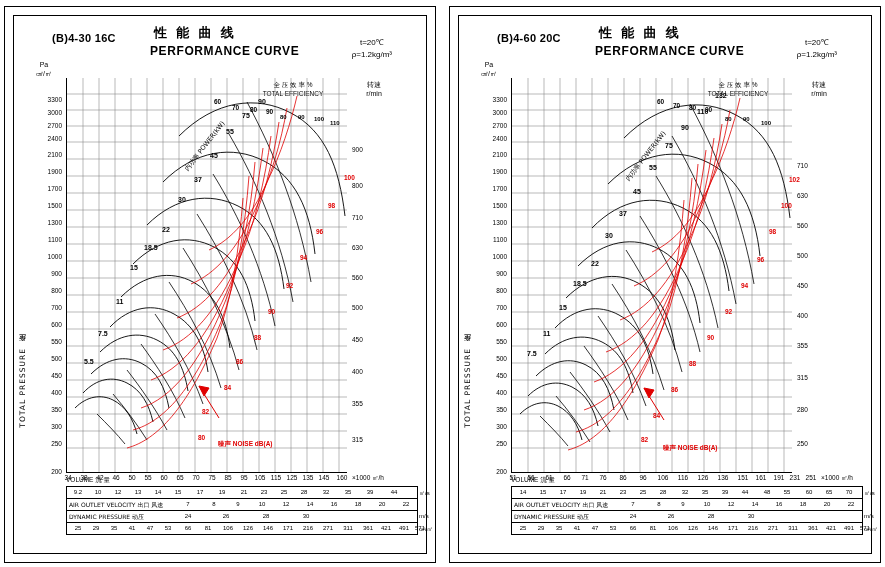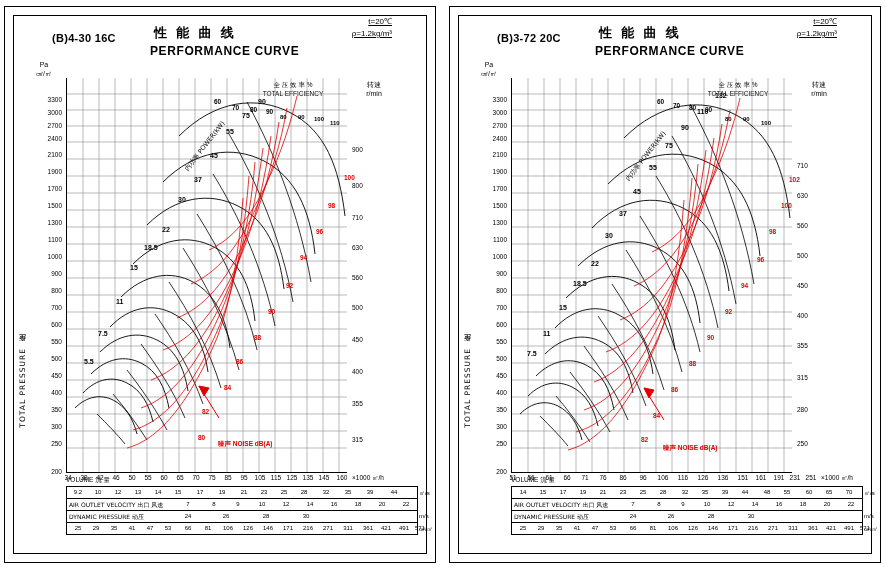--- a/index.html
+++ b/index.html
@@ -13,7 +13,7 @@
   .model{position:absolute;left:38px;top:16px;font-size:11px;font-weight:bold;letter-spacing:.3px;}
   .cn-title{position:absolute;left:140px;top:8px;font-size:13px;font-weight:bold;letter-spacing:3px;font-family:Liberation Serif, serif;}
   .en-title{position:absolute;left:136px;top:28px;font-size:12px;font-weight:bold;letter-spacing:.6px;}
-  .cond{position:absolute;right:34px;top:0;font-size:8px;line-height:12px;text-align:right;text-decoration:underline;}
+  .cond{position:absolute;right:34px;top:21px;font-size:8px;line-height:12px;text-align:center;}
   .plot{position:absolute;left:52px;top:62px;width:280px;height:394px;border-left:1px solid #000;border-bottom:1px solid #000;}
   .yaxis-label{position:absolute;font-size:6.5px;text-align:right;width:26px;}
   .yaxis-unit{position:absolute;left:22px;top:44px;font-size:7px;text-align:center;line-height:9px;}

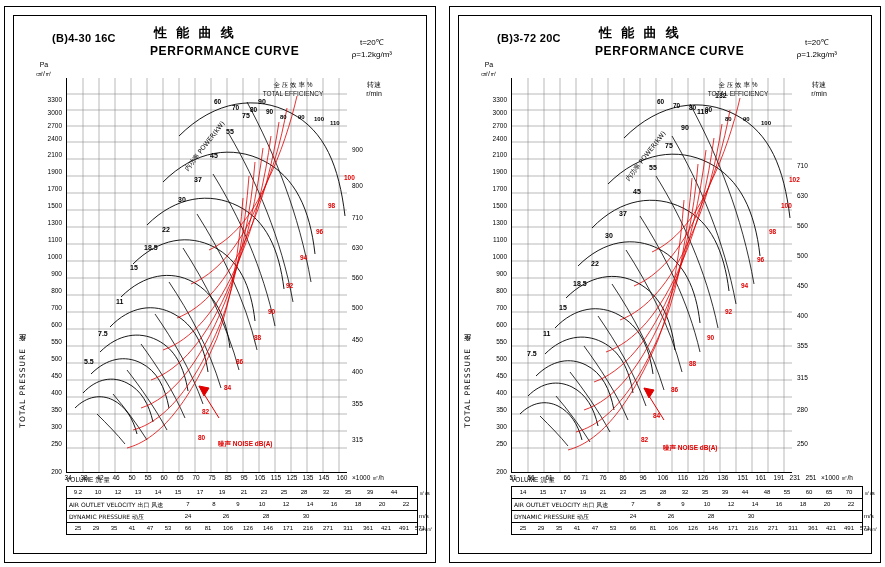--- a/index.html
+++ b/index.html
@@ -332,7 +332,7 @@
     <div class="inner">
 
       <div class="titlebar">
-        <div class="model">(B)3-72  20C</div>
+        <div class="model">(B)4-60  20C</div>
         <div class="cn-title">性 能 曲 线</div>
         <div class="en-title">PERFORMANCE CURVE</div>
         <div class="cond">

